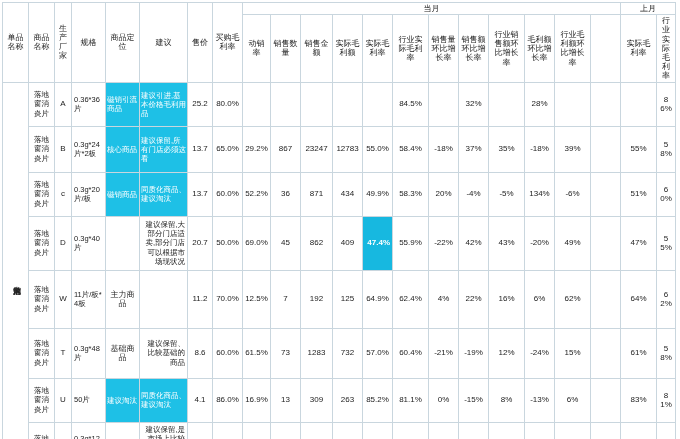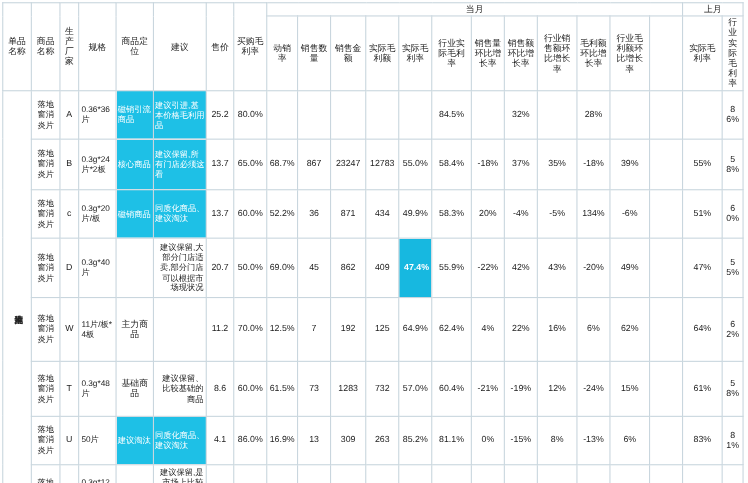--- a/index.html
+++ b/index.html
@@ -170,7 +170,7 @@
           <td class="blue-cell">建议保留,所有门店必须这看</td>
           <td class="num">13.7</td>
           <td class="num">65.0%</td>
-          <td class="num">68.7%</td>
+          <td class="num">29.2%</td>
           <td class="num">867</td>
           <td class="num">23247</td>
           <td class="num">12783</td>

